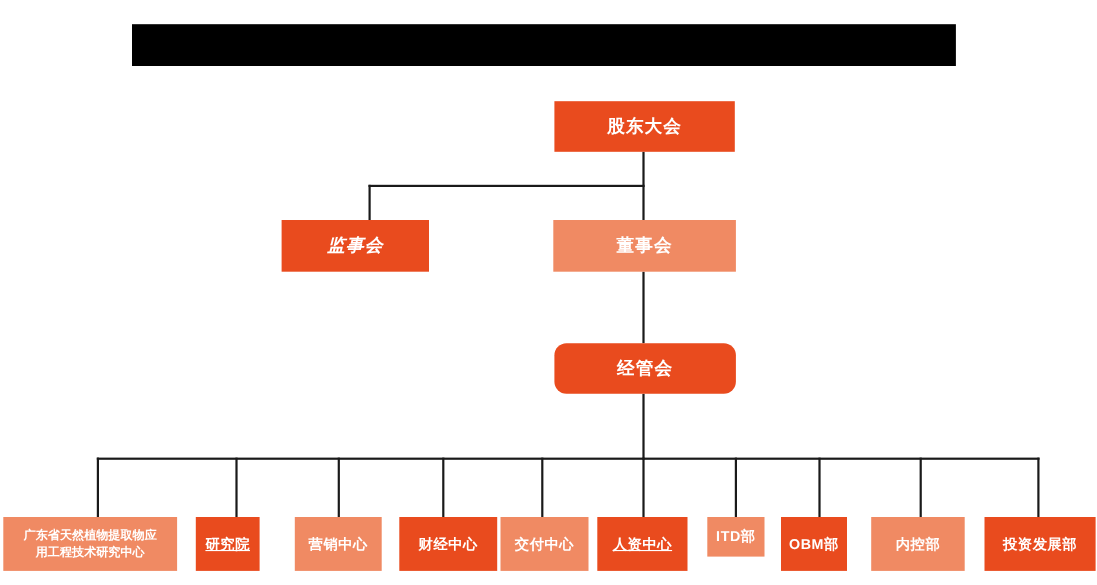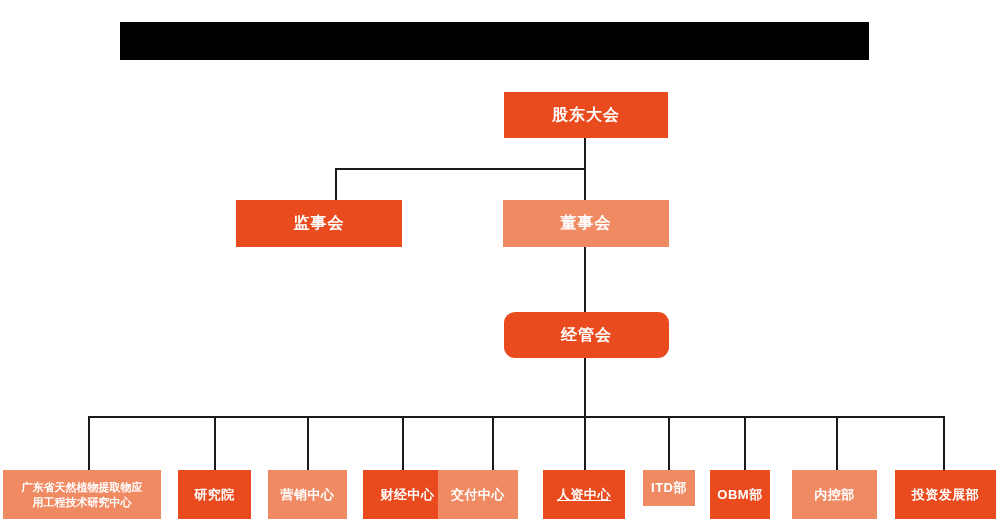--- a/index.html
+++ b/index.html
@@ -65,7 +65,7 @@
 
   <div class="node dark lvl-top" style="left:504px;top:92px;width:164px;height:46px;">股东大会</div>
 
-  <div class="node dark lvl-top" style="left:236px;top:200px;width:166px;height:47px;">监事会</div>
+  <div class="node dark lvl-top" style="left:256px;top:200px;width:134px;height:47px;font-style:italic;">监事会</div>
   <div class="node light lvl-top" style="left:503px;top:200px;width:166px;height:47px;">董事会</div>
 
   <div class="node dark lvl-top" style="left:504px;top:312px;width:165px;height:46px;border-radius:11px;">经管会</div>

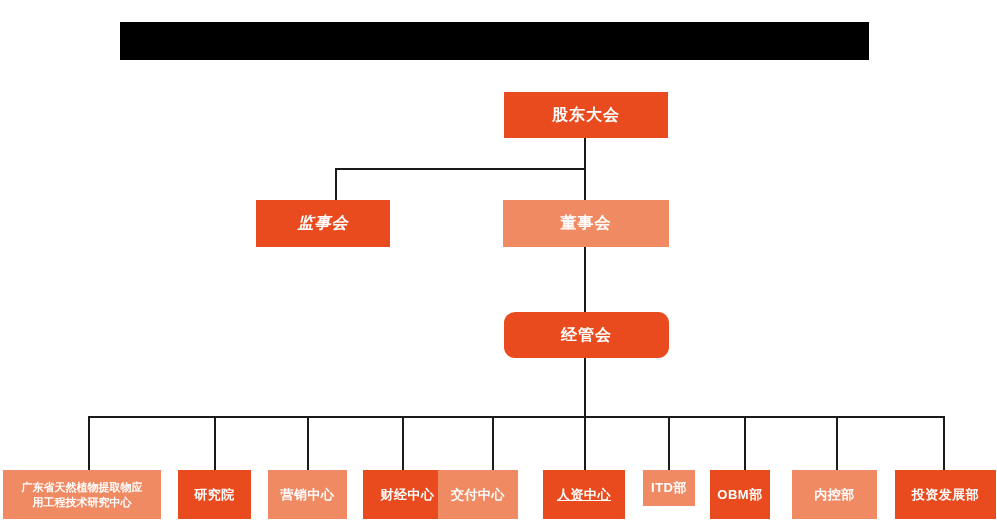--- a/index.html
+++ b/index.html
@@ -71,7 +71,7 @@
   <div class="node dark lvl-top" style="left:504px;top:312px;width:165px;height:46px;border-radius:11px;">经管会</div>
 
   <div class="node light lvl-dept dept-long" style="left:3px;top:470px;width:158px;height:49px;">广东省天然植物提取物应用工程技术研究中心</div>
-  <div class="node dark lvl-dept" style="left:178px;top:470px;width:73px;height:49px;">研究院</div>
+  <div class="node dark lvl-dept" style="left:178px;top:470px;width:58px;height:49px;text-decoration:underline;">研究院</div>
   <div class="node light lvl-dept" style="left:268px;top:470px;width:79px;height:49px;">营销中心</div>
   <div class="node dark lvl-dept" style="left:363px;top:470px;width:89px;height:49px;">财经中心</div>
   <div class="node light lvl-dept" style="left:438px;top:470px;width:80px;height:49px;">交付中心</div>

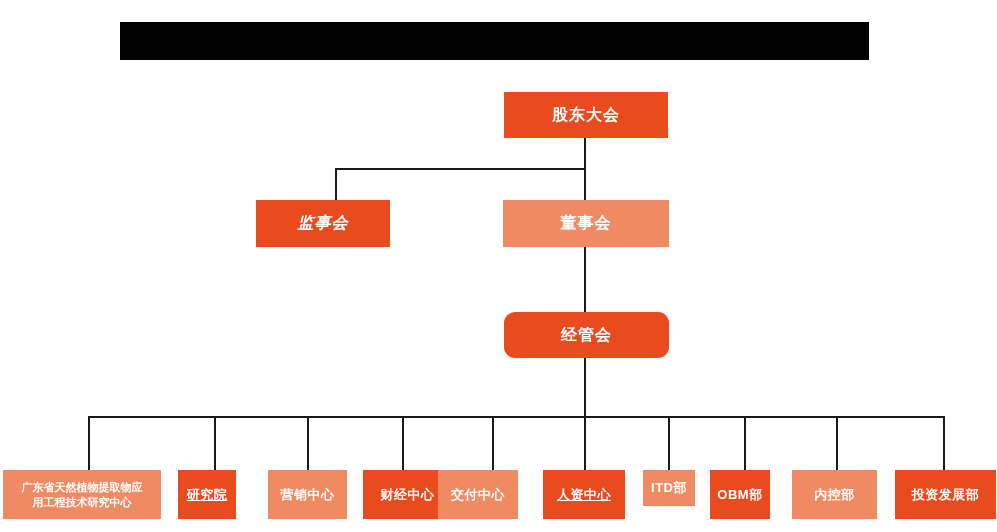--- a/index.html
+++ b/index.html
@@ -74,7 +74,7 @@
   <div class="node dark lvl-dept" style="left:178px;top:470px;width:58px;height:49px;text-decoration:underline;">研究院</div>
   <div class="node light lvl-dept" style="left:268px;top:470px;width:79px;height:49px;">营销中心</div>
   <div class="node dark lvl-dept" style="left:363px;top:470px;width:89px;height:49px;">财经中心</div>
-  <div class="node light lvl-dept" style="left:438px;top:470px;width:80px;height:49px;">交付中心</div>
+  <div class="node light lvl-dept" style="left:455px;top:470px;width:80px;height:49px;">交付中心</div>
   <div class="node dark lvl-dept" style="left:543px;top:470px;width:82px;height:49px;text-decoration:underline;">人资中心</div>
   <div class="node light lvl-dept" style="left:643px;top:470px;width:52px;height:36px;">ITD部</div>
   <div class="node dark lvl-dept" style="left:710px;top:470px;width:60px;height:49px;">OBM部</div>

